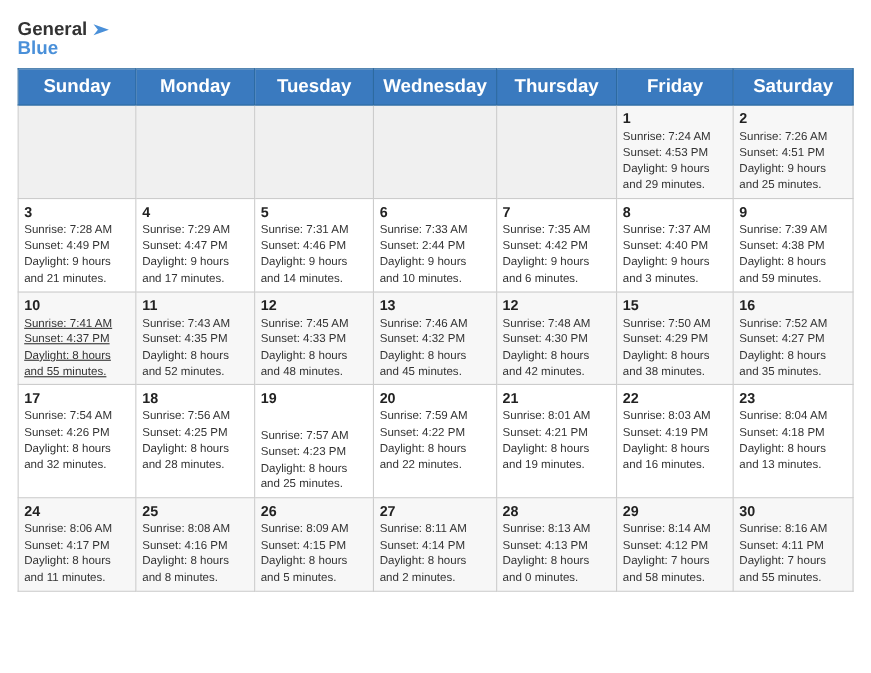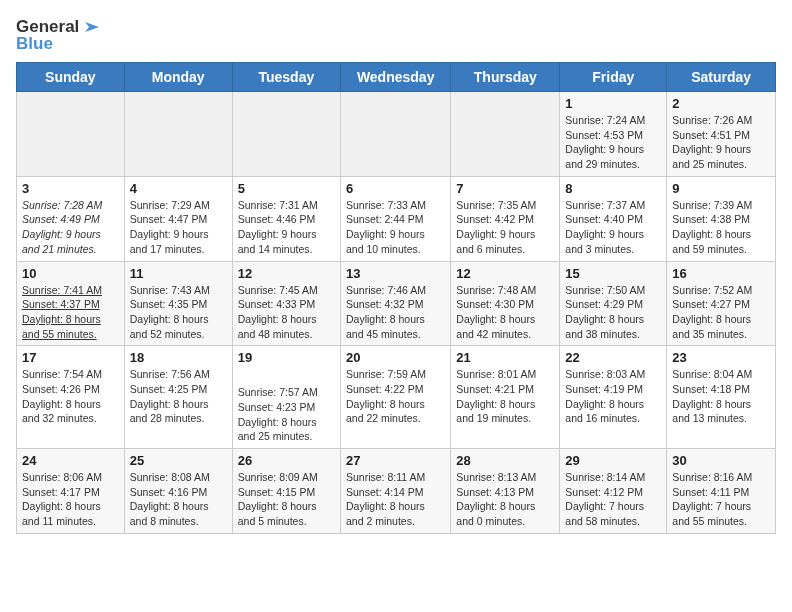--- a/index.html
+++ b/index.html
@@ -44,7 +44,7 @@
       color: #fff;
       text-align: center;
       padding: 6px 4px;
-      font-size: 14px;
+      font-size: 17px;
       font-weight: bold;
       border: 1px solid #2d6aa0;
     }

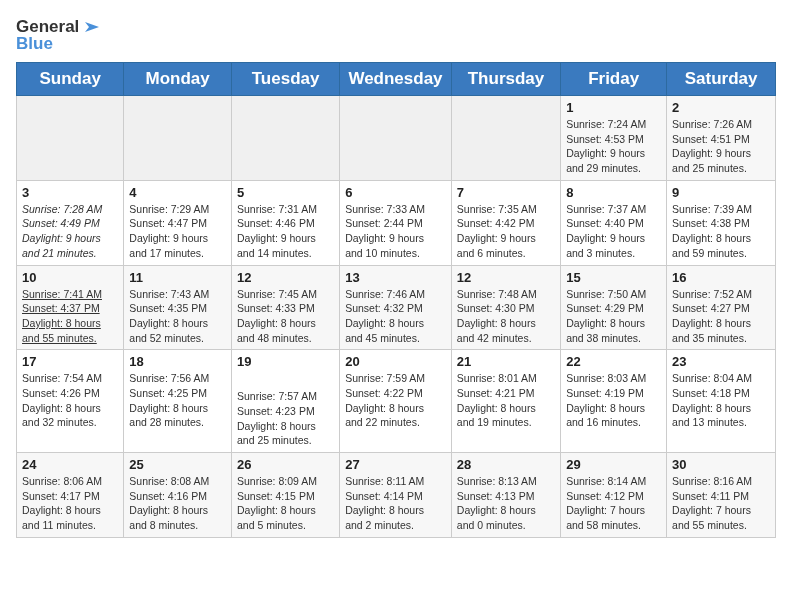--- a/index.html
+++ b/index.html
@@ -136,7 +136,7 @@
       <tr>
         <td>
           <span class="day-number">3</span>
-          <div class="day-info" style="white-space: pre-line; font-style: italic;">Sunrise: 7:28 AM
+          <div class="day-info" style="white-space: pre-line;">Sunrise: 7:28 AM
 Sunset: 4:49 PM
 Daylight: 9 hours
 and 21 minutes.</div>

